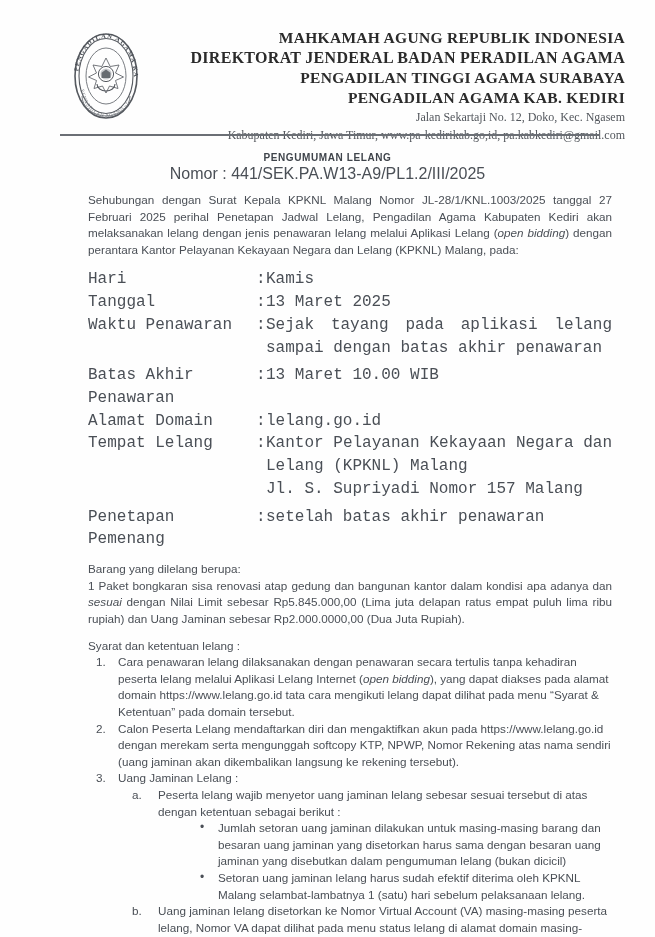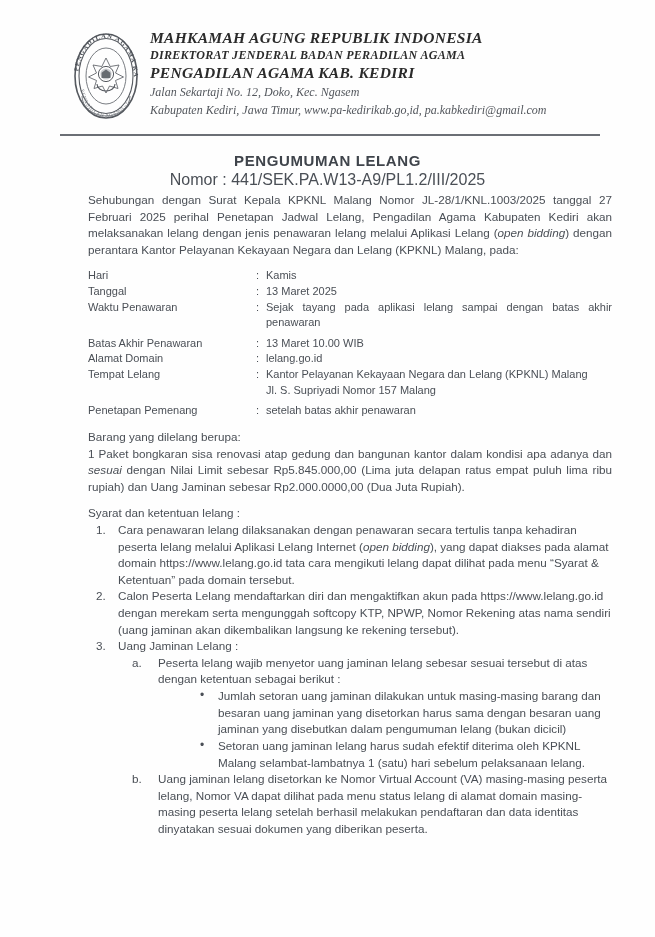--- a/index.html
+++ b/index.html
@@ -40,8 +40,7 @@
   .lh-text {
     margin-left: 150px;
     margin-right: 30px;
-    text-align: left;
-    font-style: italic;
+    text-align: right;
   }
   .lh-line {
     font-family: "Liberation Serif", serif;

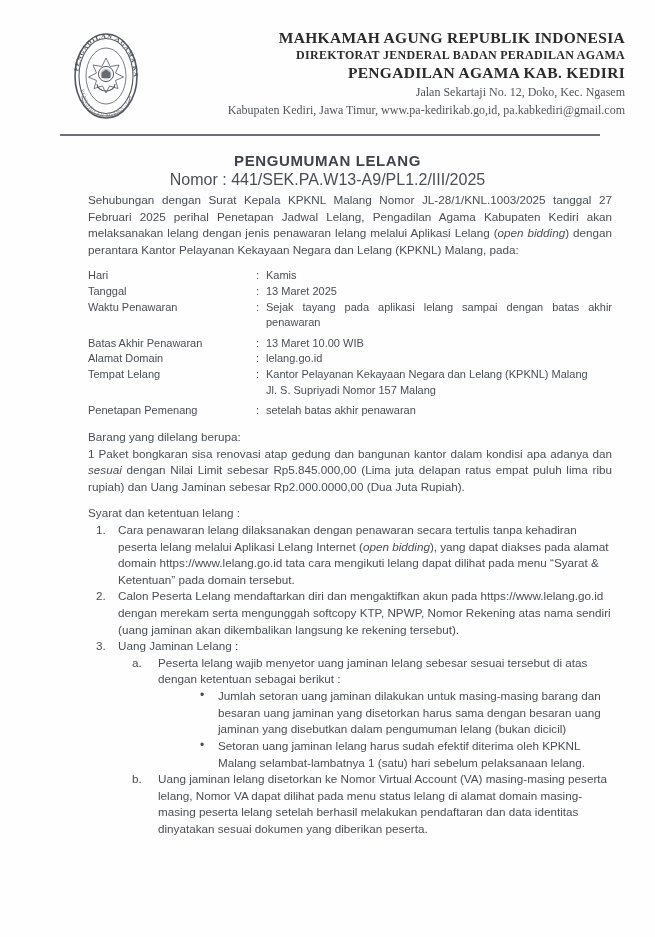--- a/index.html
+++ b/index.html
@@ -50,7 +50,7 @@
     line-height: 1.28;
   }
   .lh-1 { font-size: 15.5px; }
-  .lh-2 { font-size: 12px; }
+  .lh-2 { font-size: 16px; }
   .lh-3 { font-size: 15.5px; }
   .lh-4 { font-size: 15.5px; }
   .lh-addr {

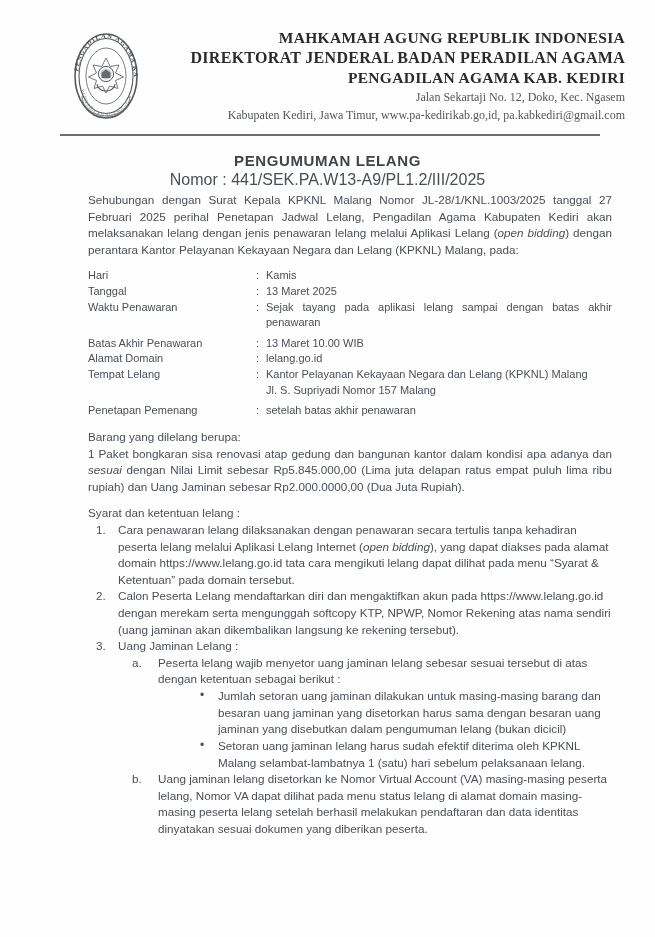--- a/index.html
+++ b/index.html
@@ -219,6 +219,7 @@
     <div class="lh-text">
       <div class="lh-line lh-1">MAHKAMAH AGUNG REPUBLIK INDONESIA</div>
       <div class="lh-line lh-2">DIREKTORAT JENDERAL BADAN PERADILAN AGAMA</div>
+      <div class="lh-line lh-3">PENGADILAN TINGGI AGAMA SURABAYA</div>
       <div class="lh-line lh-4">PENGADILAN AGAMA KAB. KEDIRI</div>
       <div class="lh-addr">Jalan Sekartaji No. 12, Doko, Kec. Ngasem</div>
       <div class="lh-addr">Kabupaten Kediri, Jawa Timur, www.pa-kedirikab.go,id, pa.kabkediri@gmail.com</div>

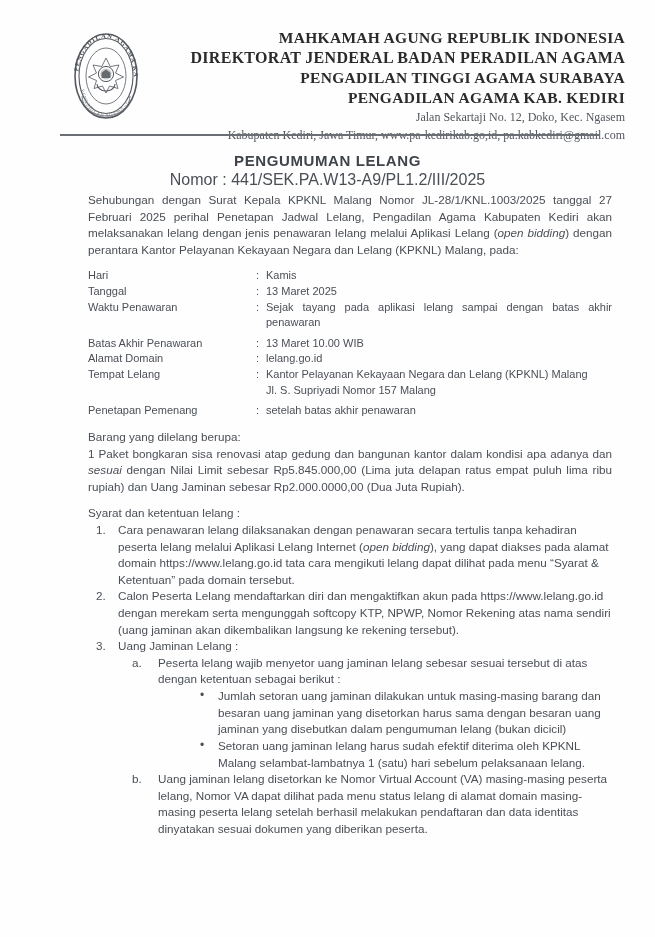--- a/index.html
+++ b/index.html
@@ -78,7 +78,7 @@
     text-align: center;
   }
   .doc-title {
-    font-size: 15px;
+    font-size: 10px;
     font-weight: bold;
     letter-spacing: 0.6px;
     color: #3f444b;

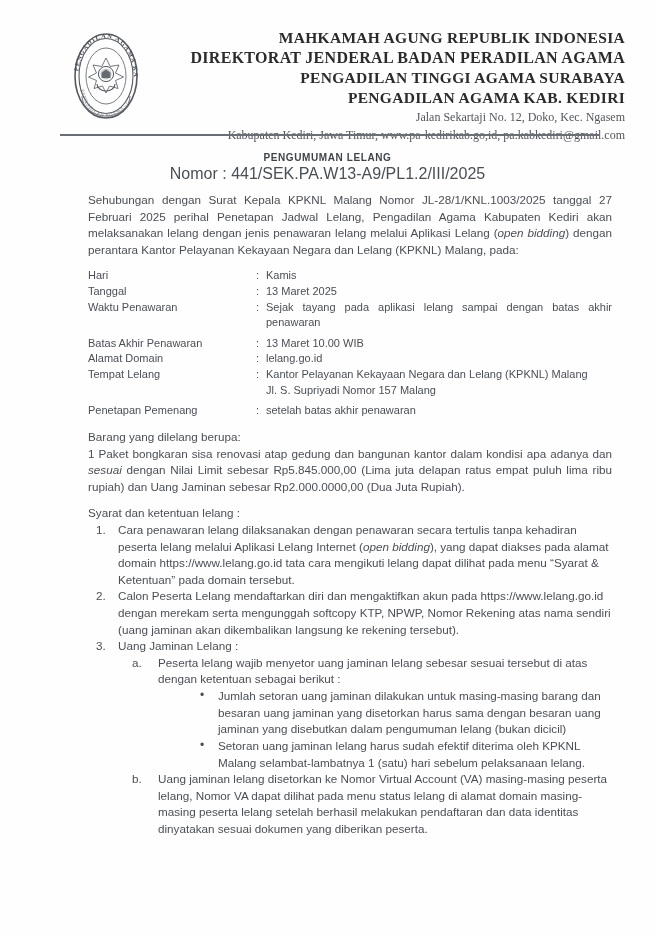--- a/index.html
+++ b/index.html
@@ -112,8 +112,9 @@
   .detail-table td {
     vertical-align: top;
     padding: 0;
-    font-size: 11px;
+    font-size: 16px;
     line-height: 1.42;
+    font-family: Liberation Mono, monospace;
   }
   .dt-label { width: 168px; padding-right: 4px; }
   .dt-colon { width: 10px; }

